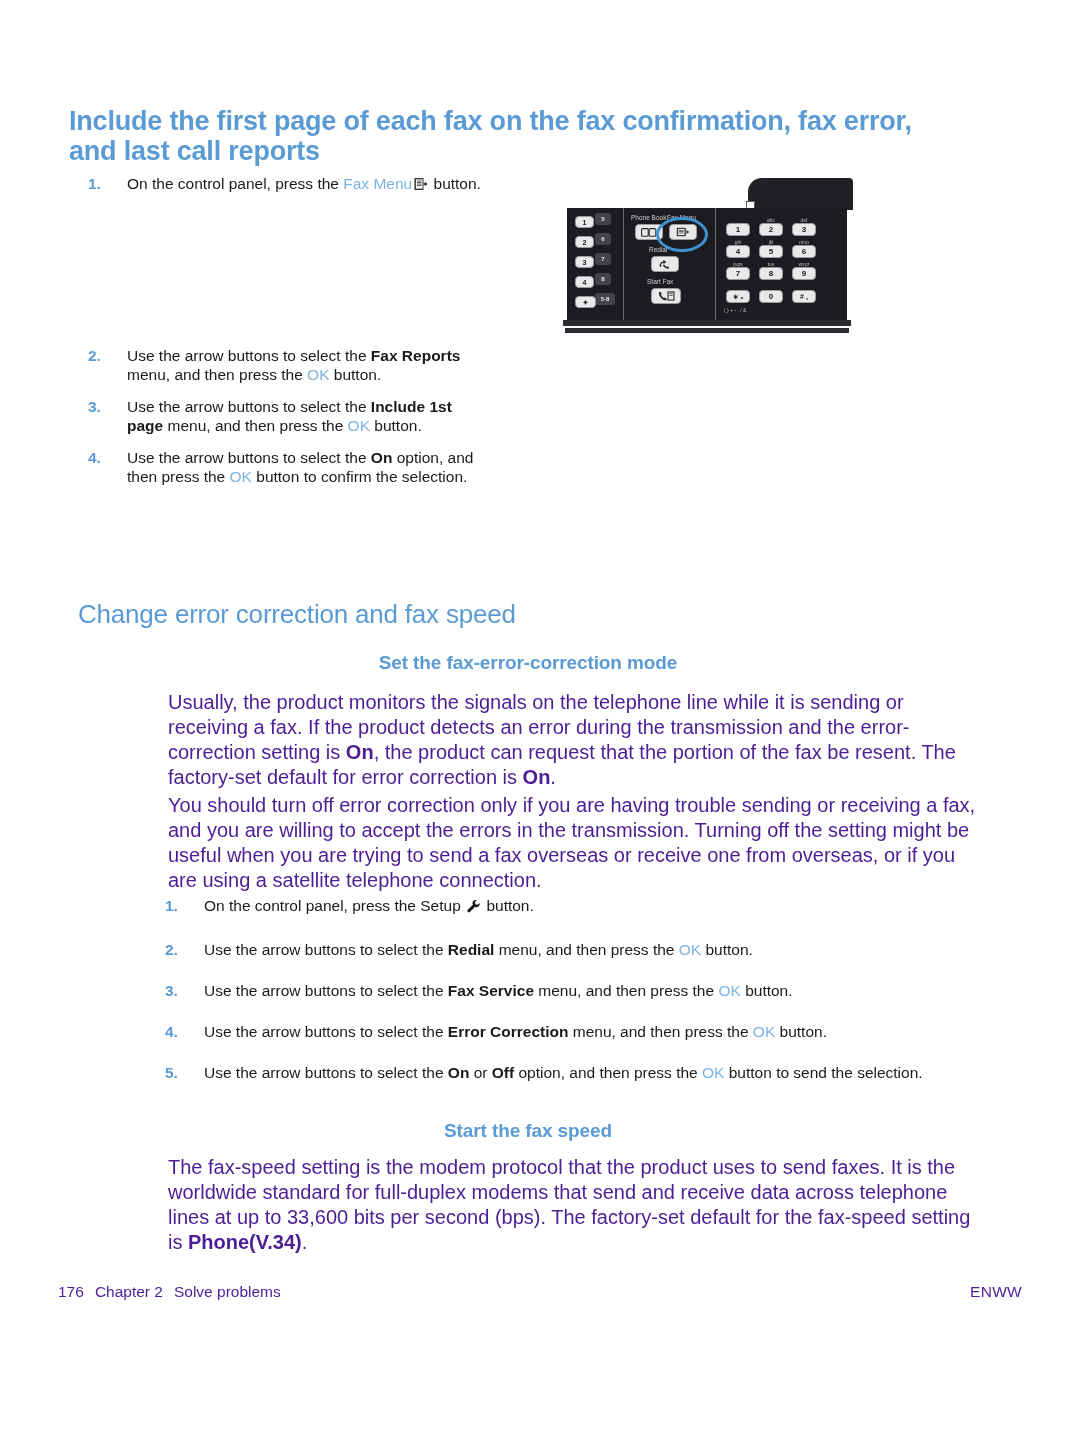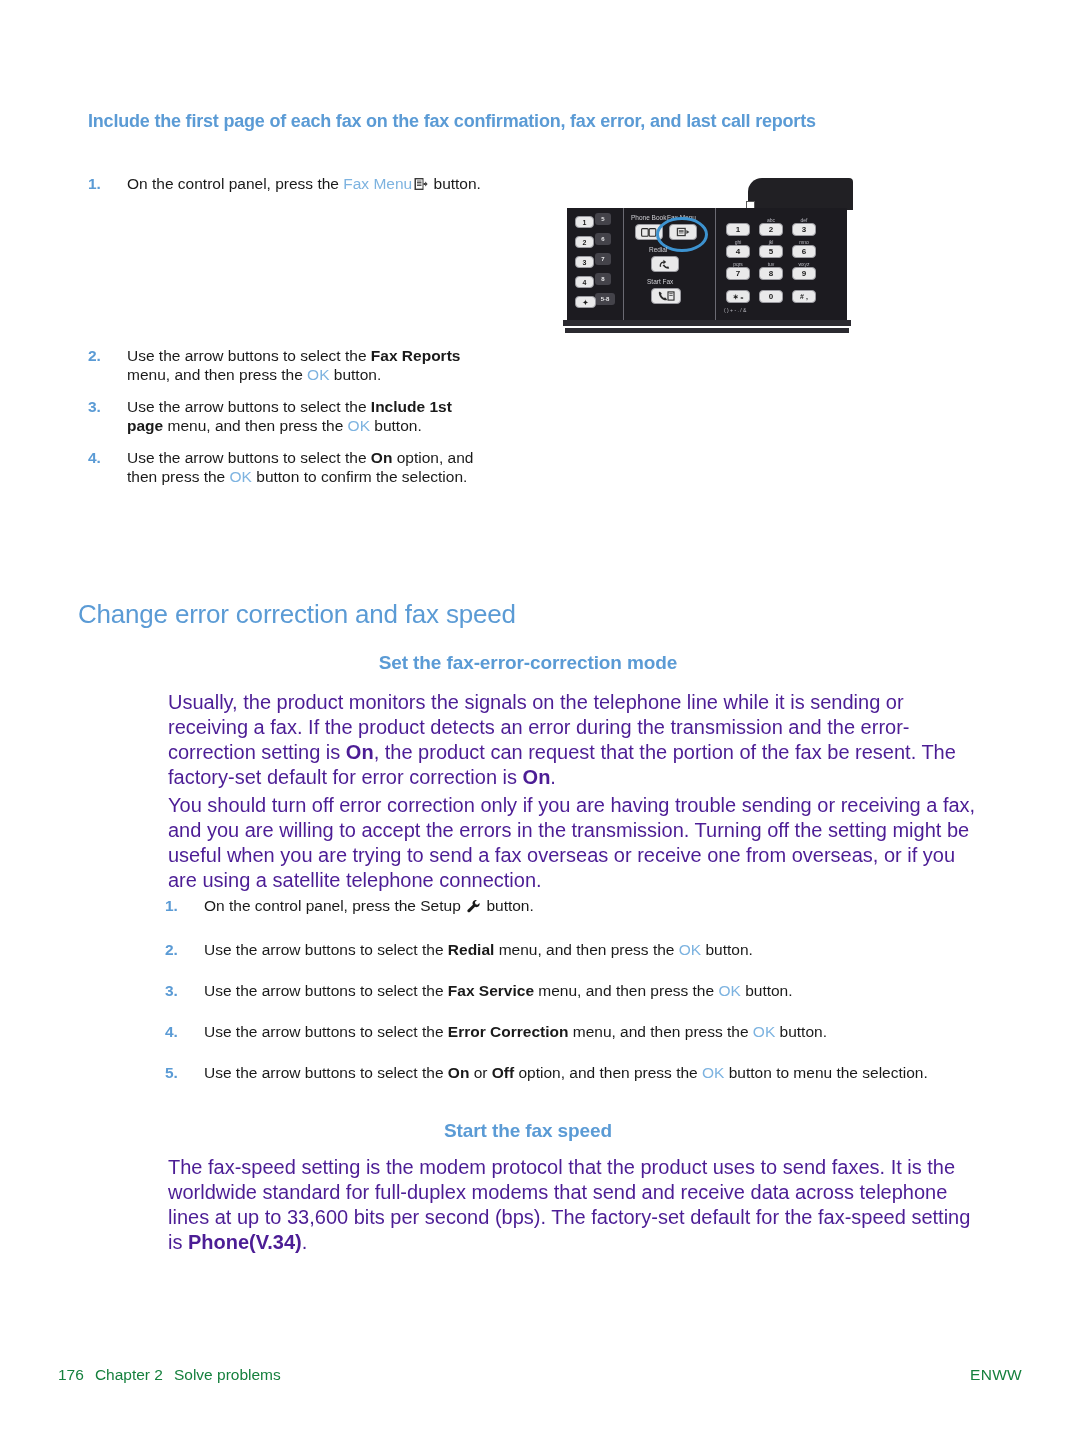--- a/index.html
+++ b/index.html
@@ -25,9 +25,9 @@
   
   .h1-blue {
     position: absolute;
-    left: 88px;
+    left: 69px;
     width: 860px;
-    font-size: 18px;
+    font-size: 27px;
     font-weight: bold;
     color: #5b9bd5;
     line-height: 30px;

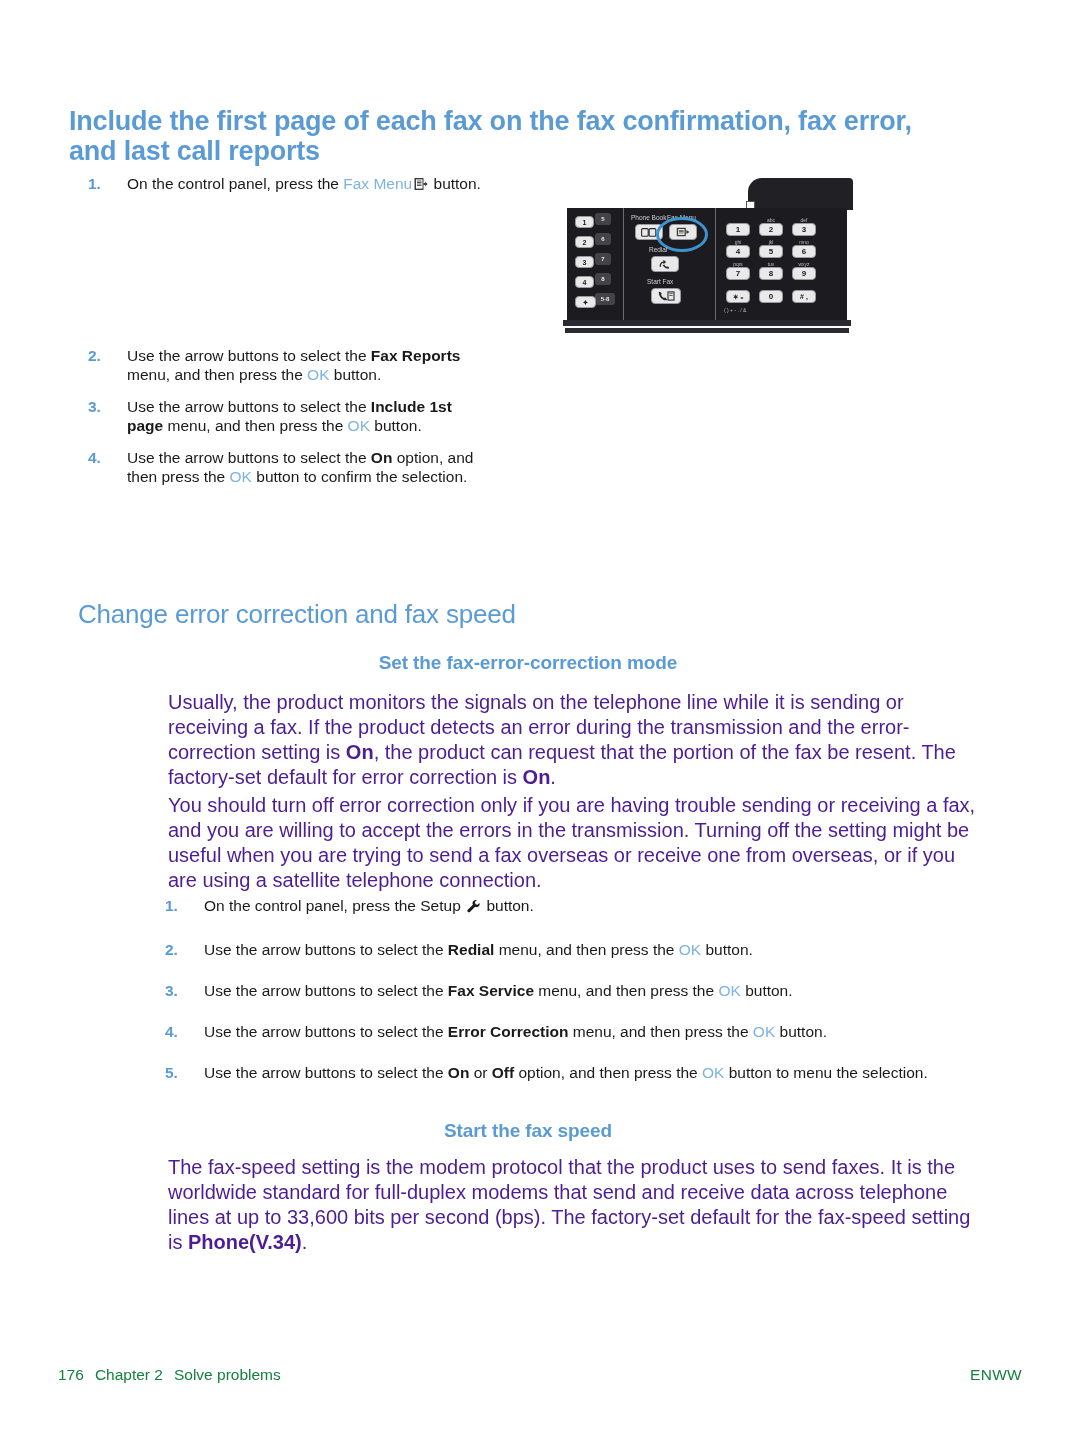--- a/index.html
+++ b/index.html
@@ -412,7 +412,7 @@
 
     <div class="step">
       <span class="num">5.</span>
-      <span class="txt"><span>Use the arrow buttons to select the </span><b>On</b><span> or </span><b>Off</b><span> option, and then press the </span><span class="blue-txt">OK</span><span> button to menu the selection.</span></span>
+      <span class="txt"><span>Use the arrow buttons to select the </span><b>On</b><span> or </span><b>Off</b><span> option, and then press the </span><span class="blue-txt">OK</span><span> button to send the selection.</span></span>
     </div>
   </div>
 

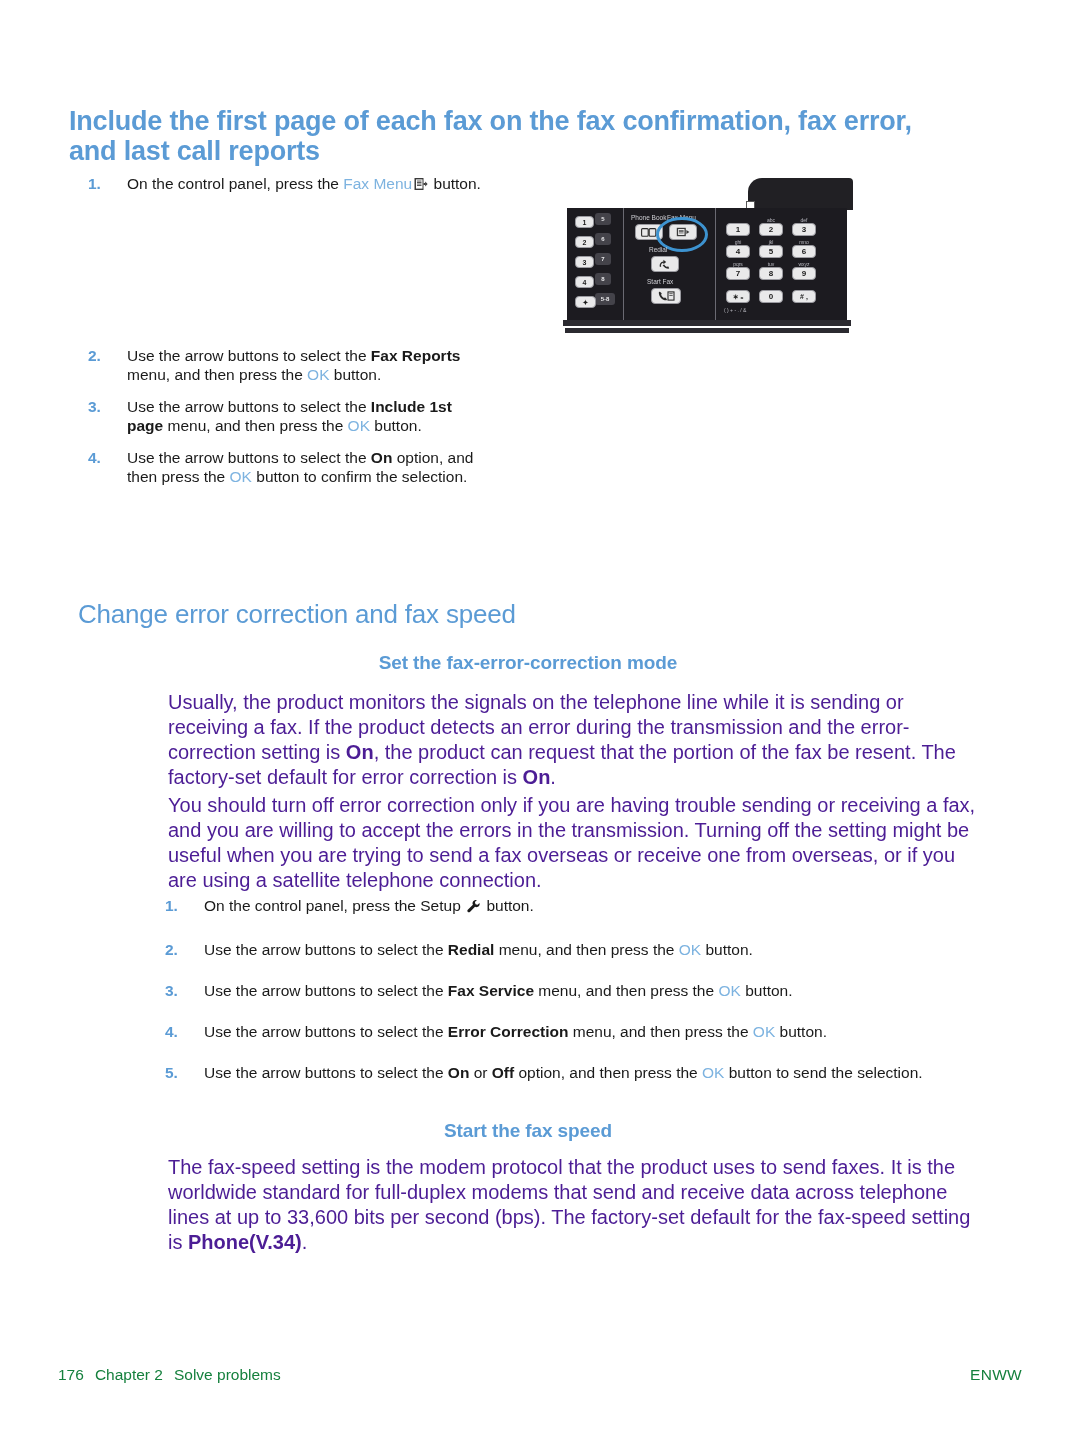--- a/index.html
+++ b/index.html
@@ -115,9 +115,9 @@
     position: absolute;
     left: 58px;
     right: 58px;
-    top: 1366px;
+    top: 1283px;
     font-size: 15.5px;
-    color: #15803d;
+    color: #4c1d95;
     display: flex;
     justify-content: space-between;
     align-items: baseline;

